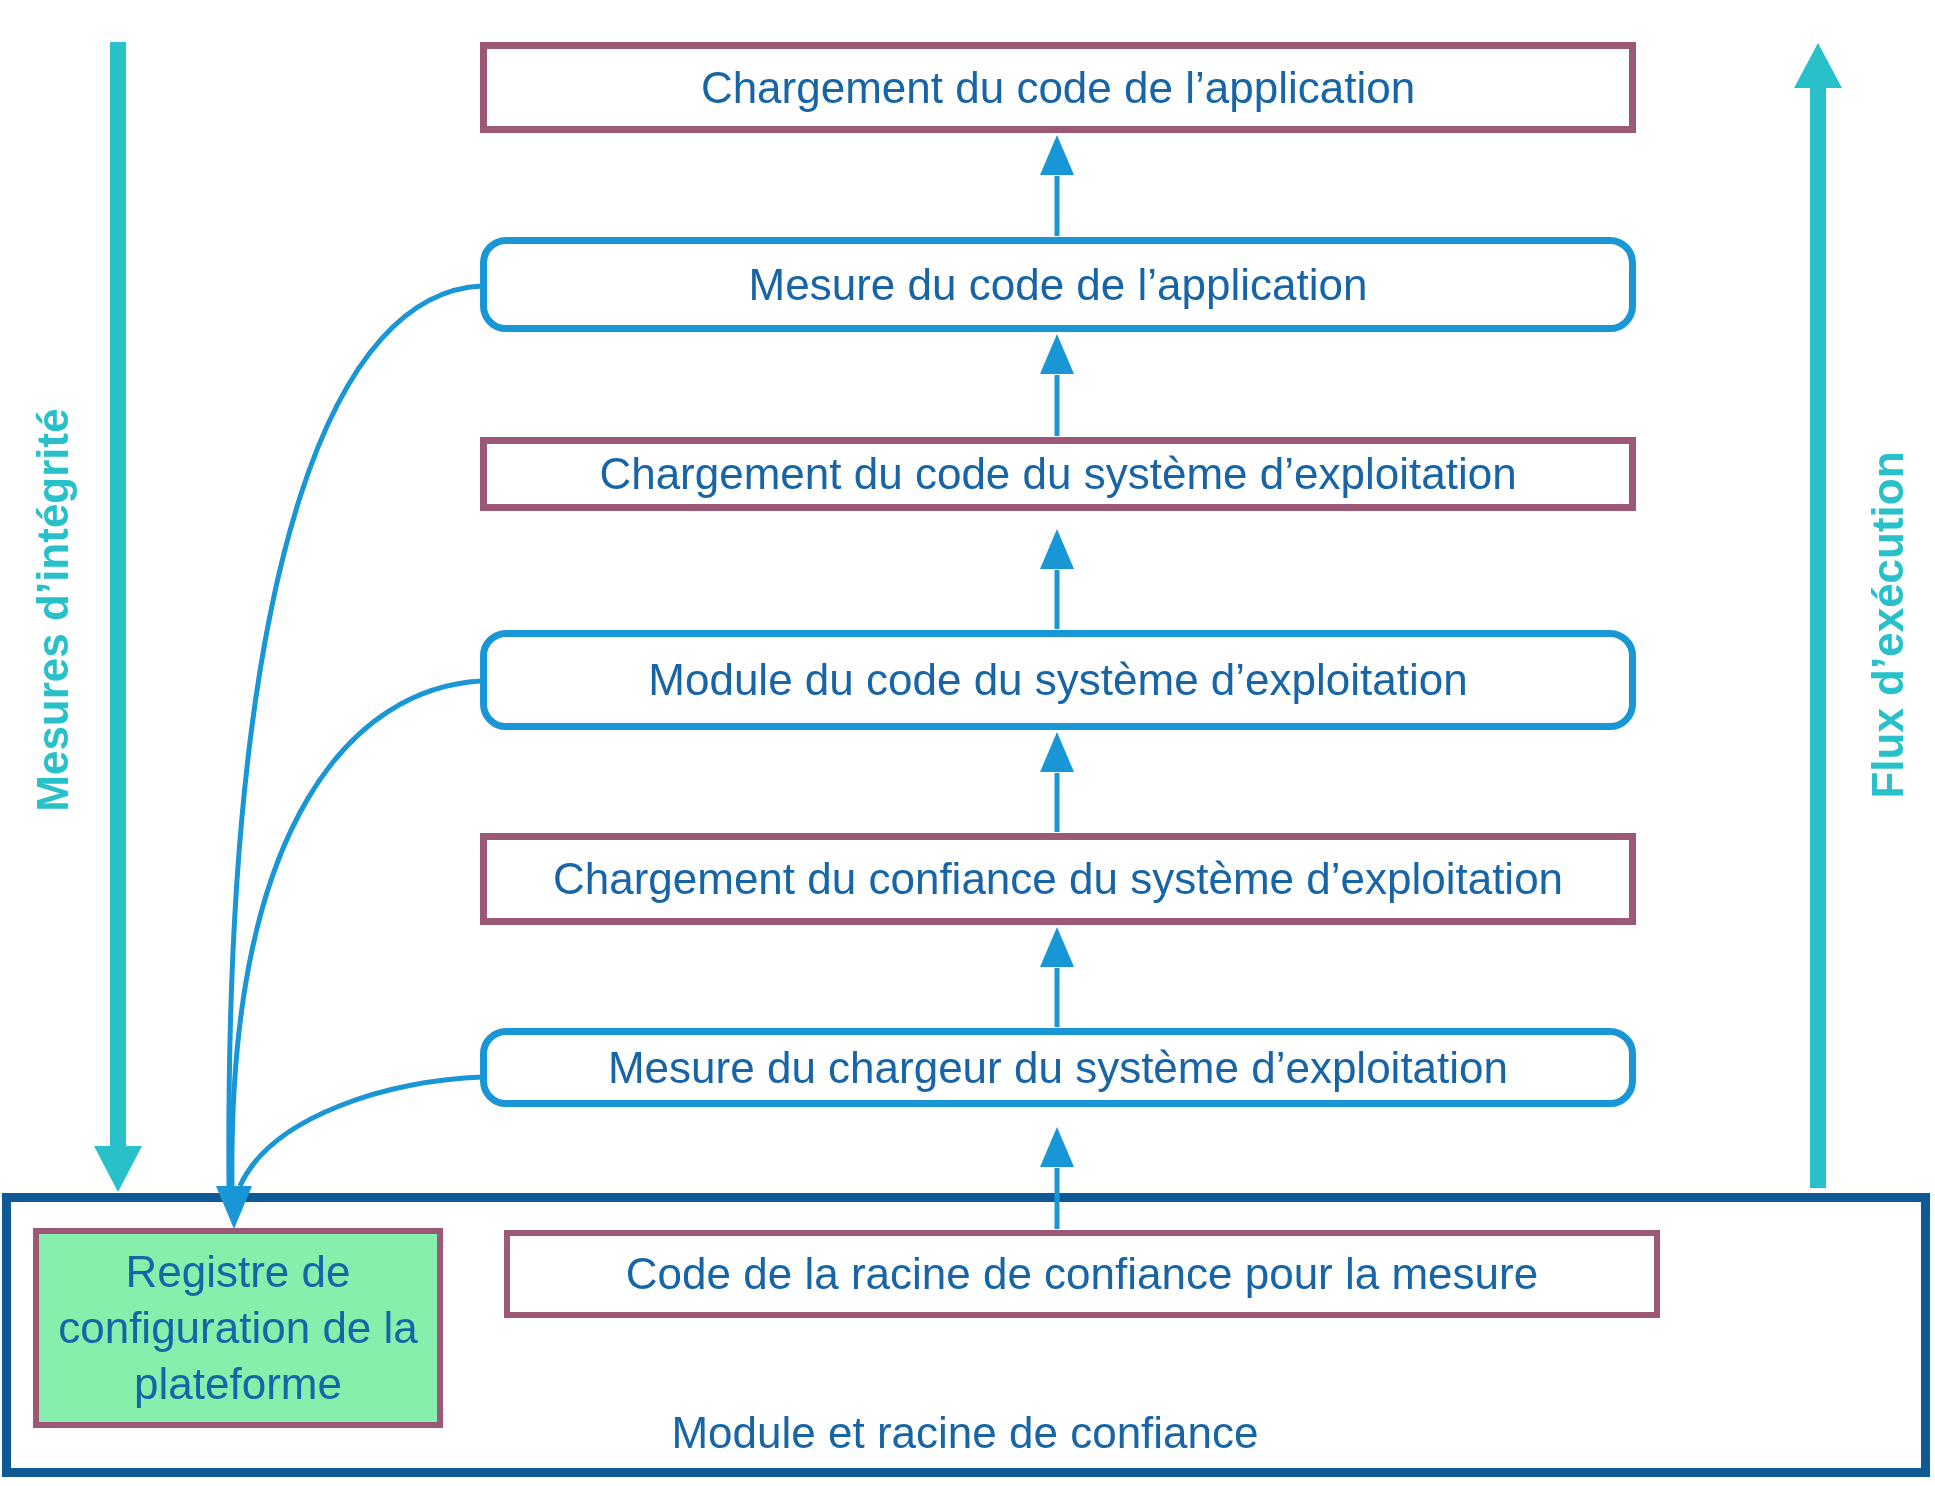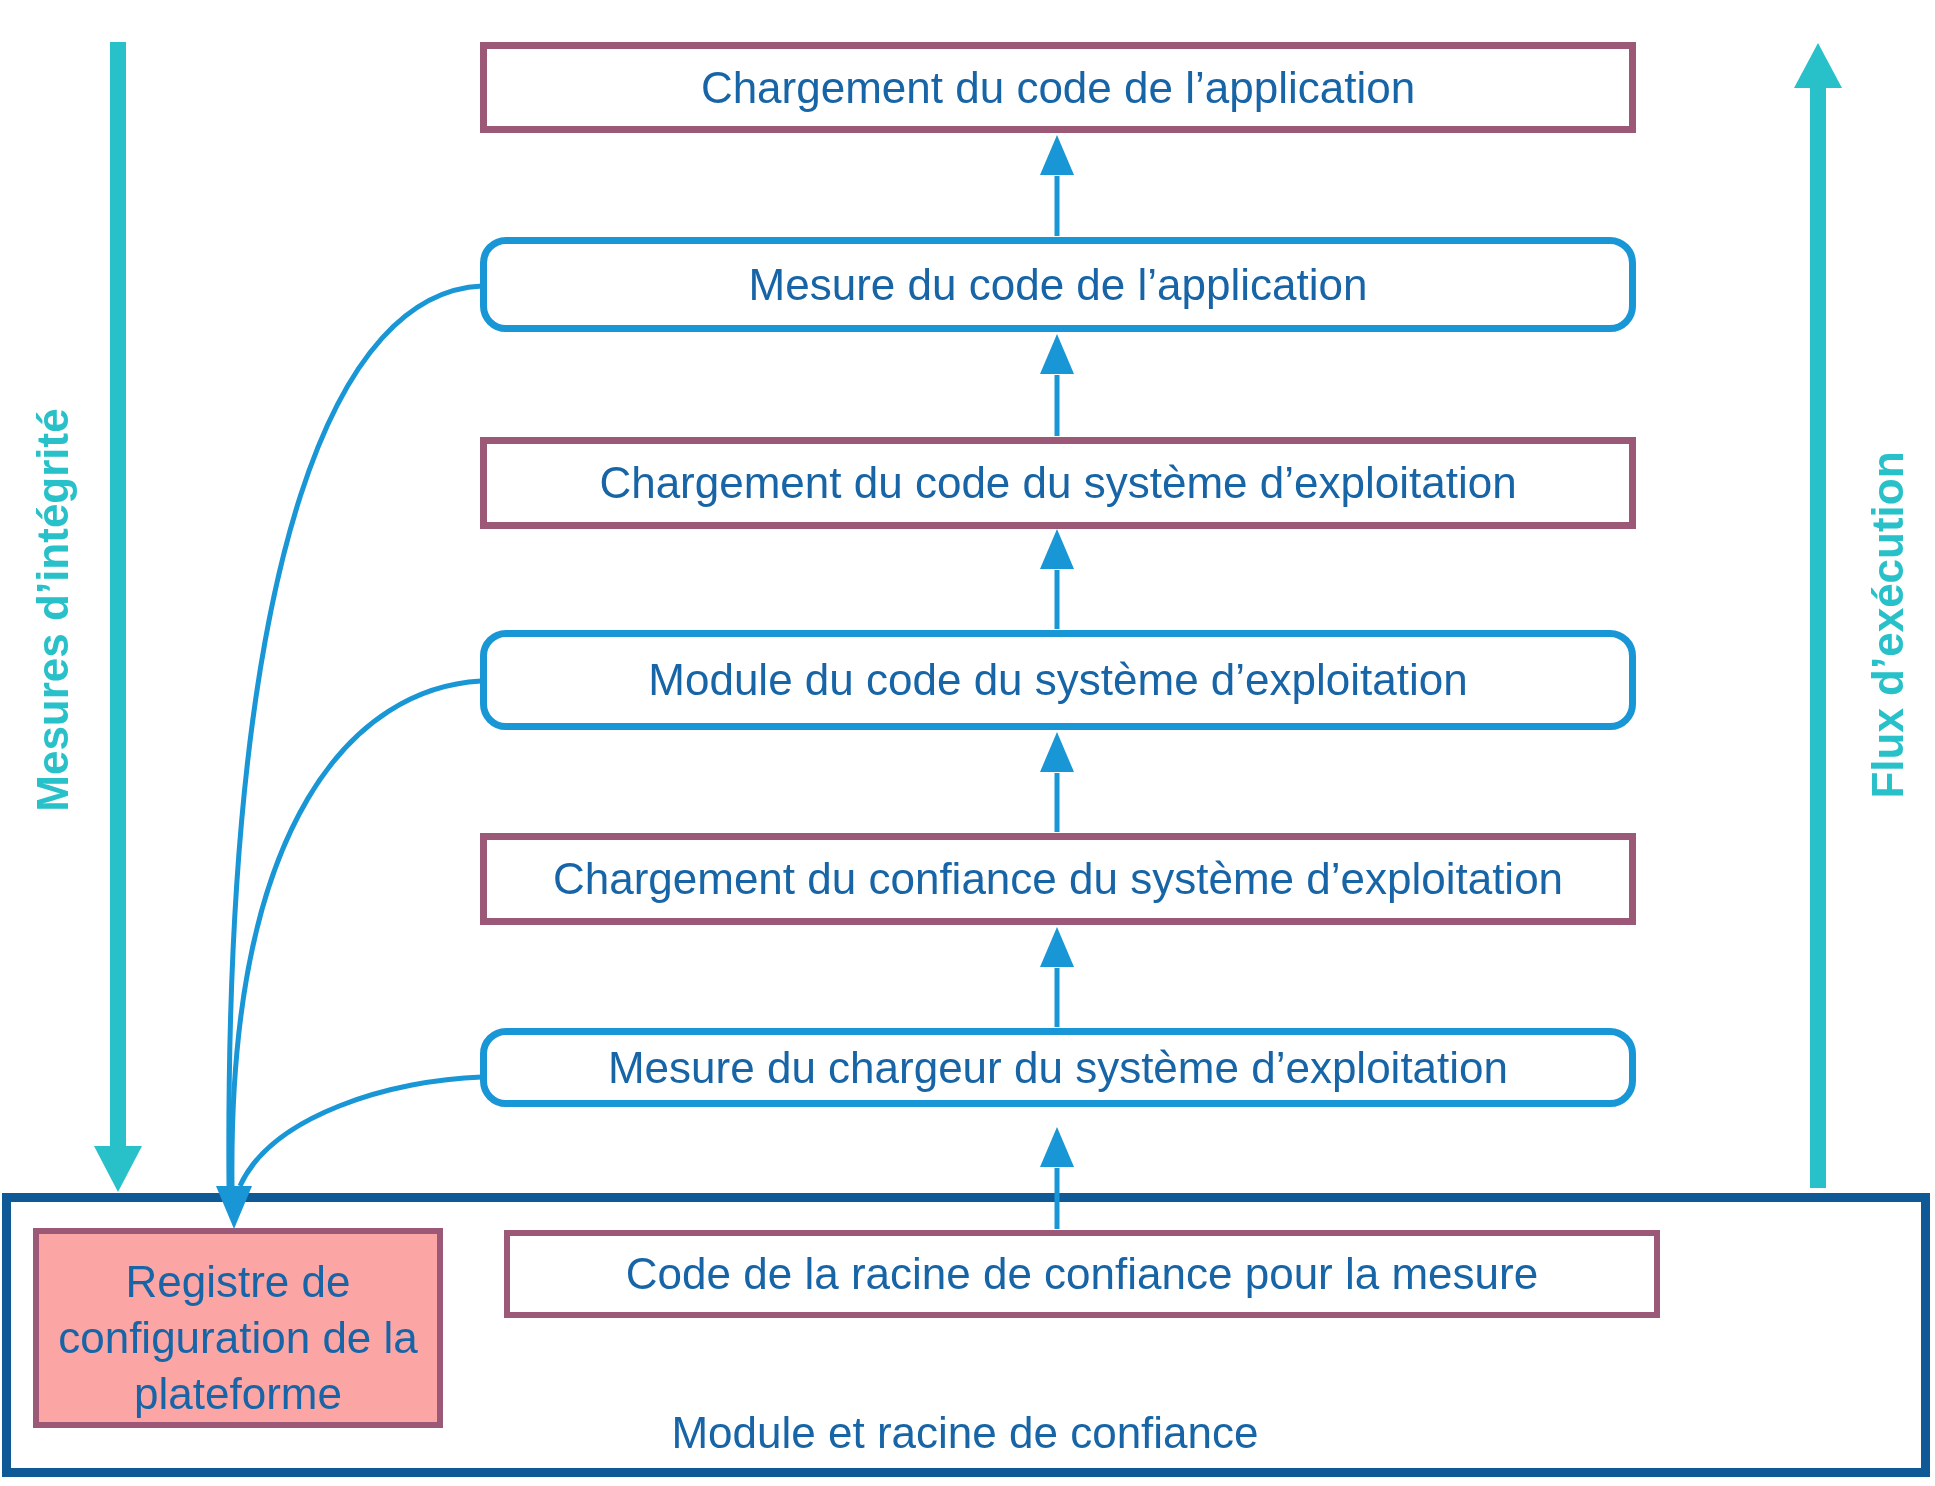--- a/index.html
+++ b/index.html
@@ -96,7 +96,7 @@
     <span>Mesure du code de l’application</span>
   </div>
 
-  <div class="box load" style="top:437px;height:92px">
+  <div class="box load" style="top:437px;height:74px">
     <span>Chargement du code du système d’exploitation</span>
   </div>
 

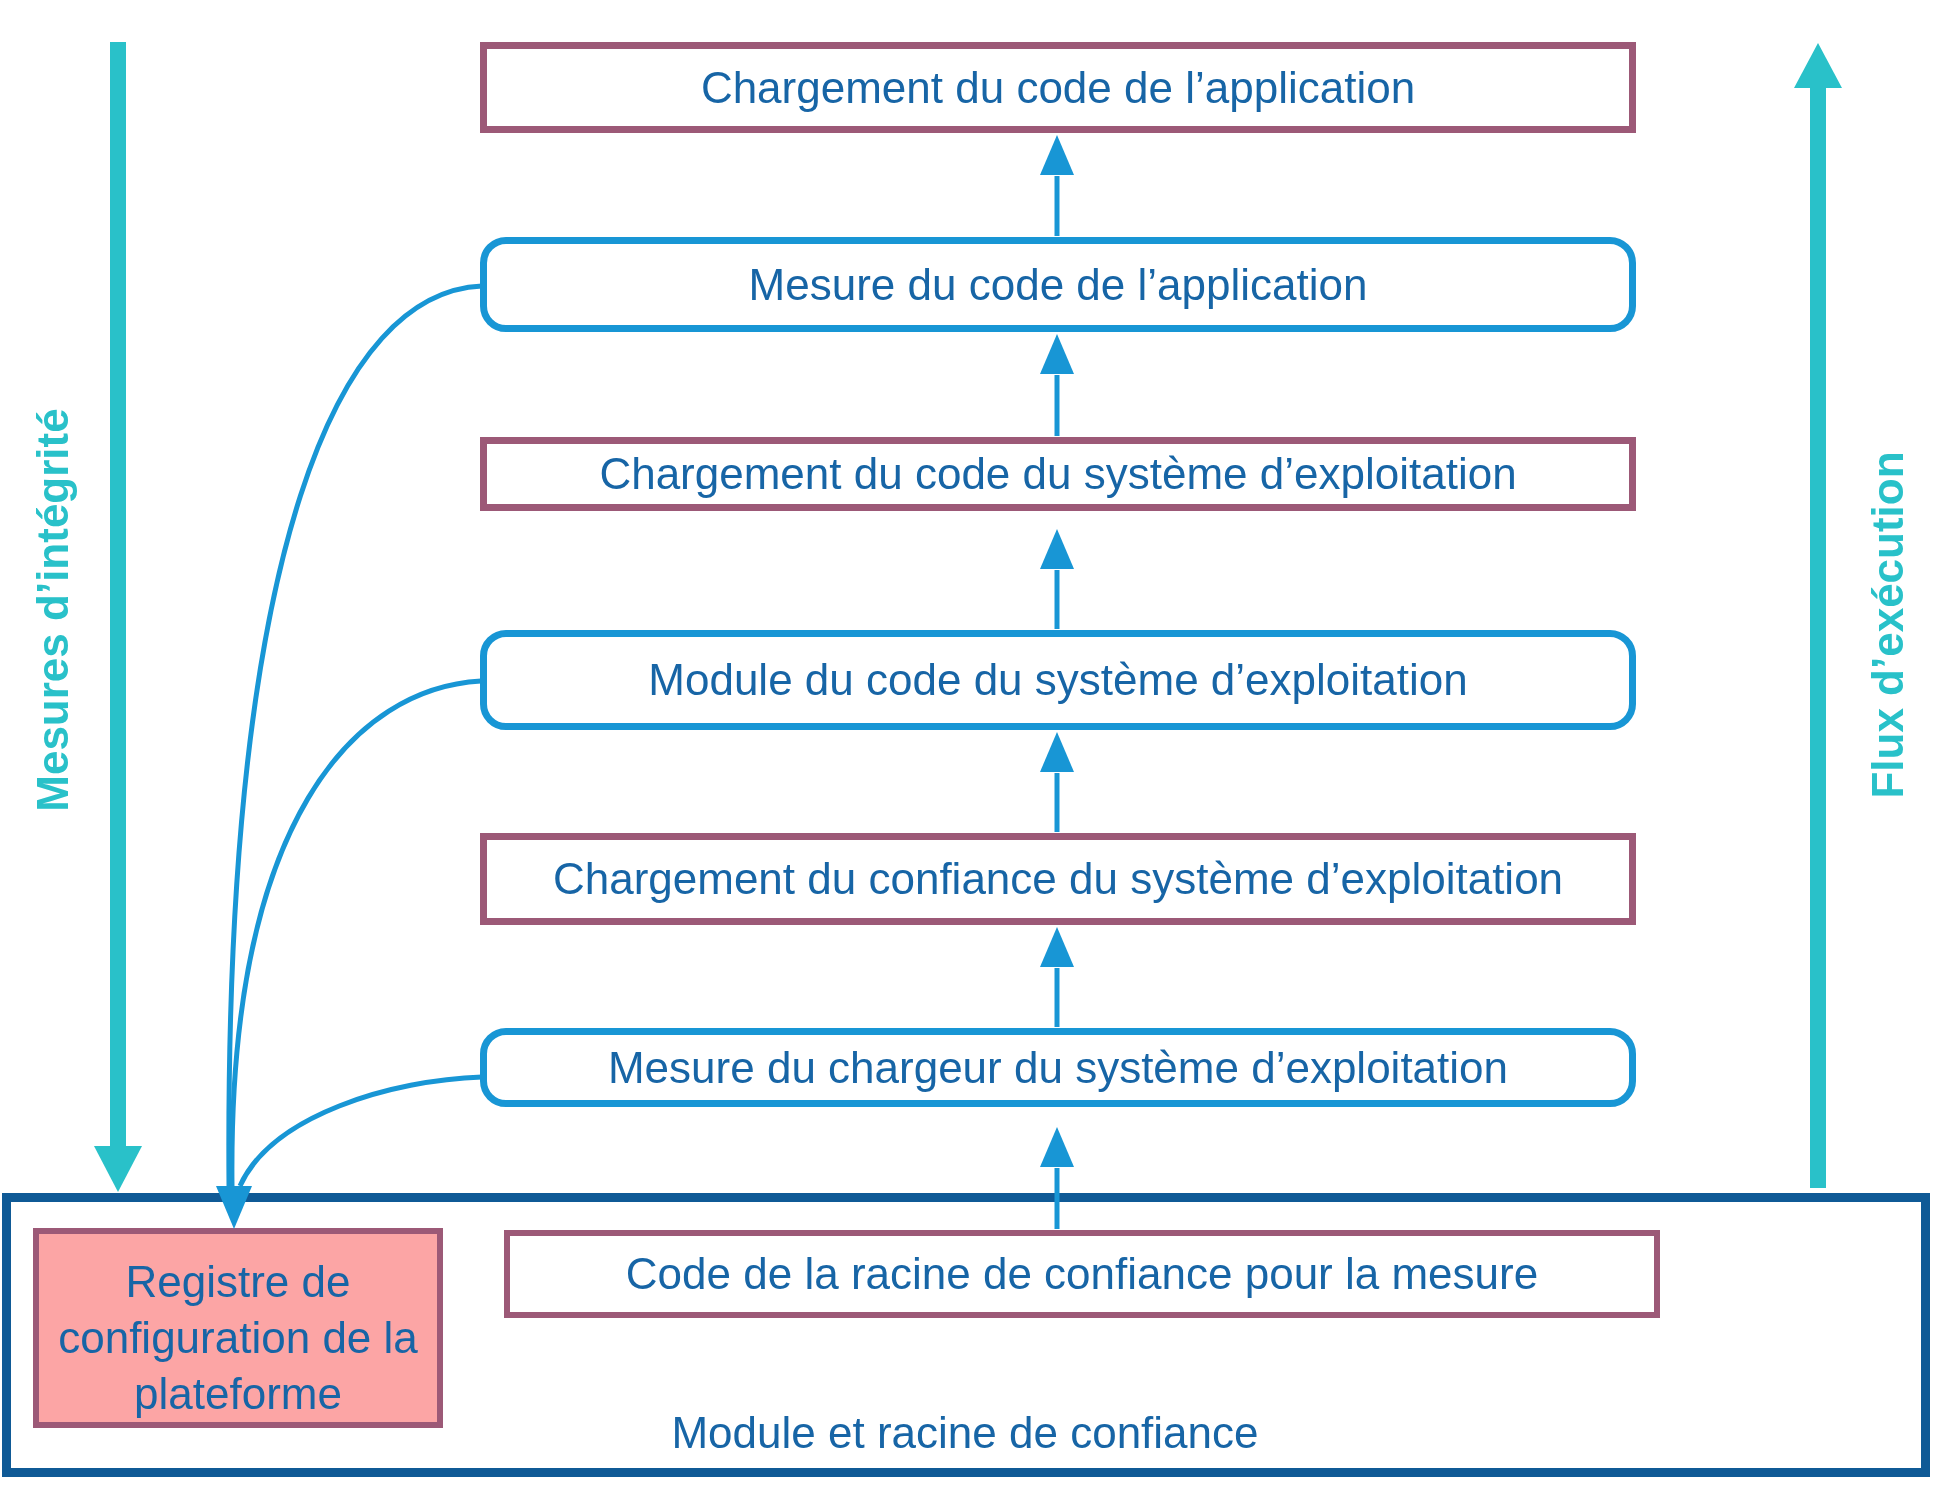--- a/index.html
+++ b/index.html
@@ -46,8 +46,8 @@
     left:33px;top:1228px;width:410px;height:200px;
     box-sizing:border-box;
     border:6px solid #9c5977;
-    background:#fca5a5;
-    display:flex;align-items:flex-end;justify-content:center;
+    background:#86efac;
+    display:flex;align-items:center;justify-content:center;
     text-align:center;
     font-size:44px;line-height:56px;color:#1765a6;
     z-index:2;

